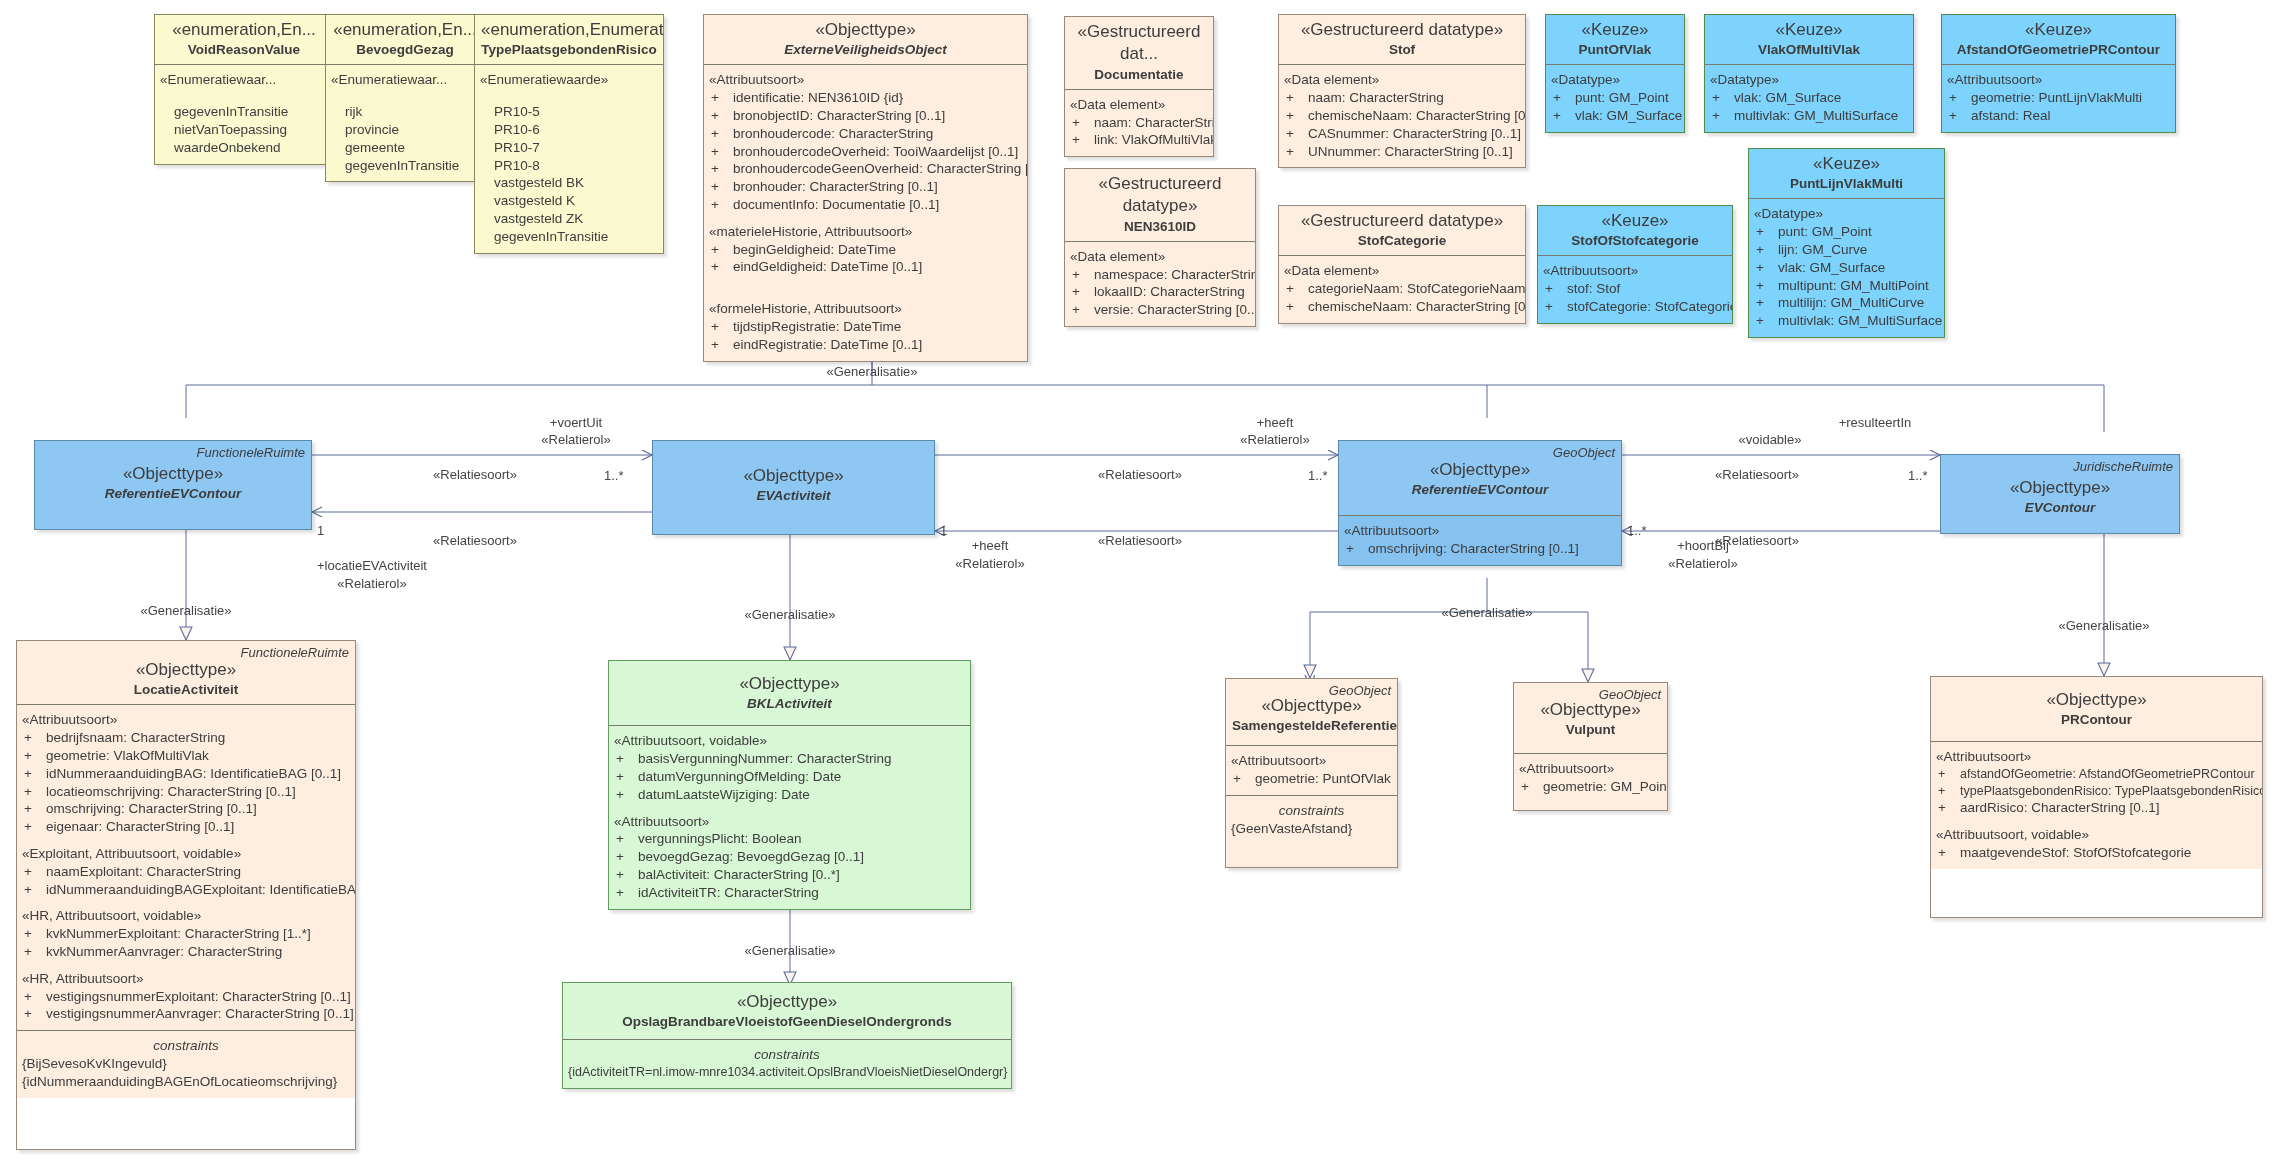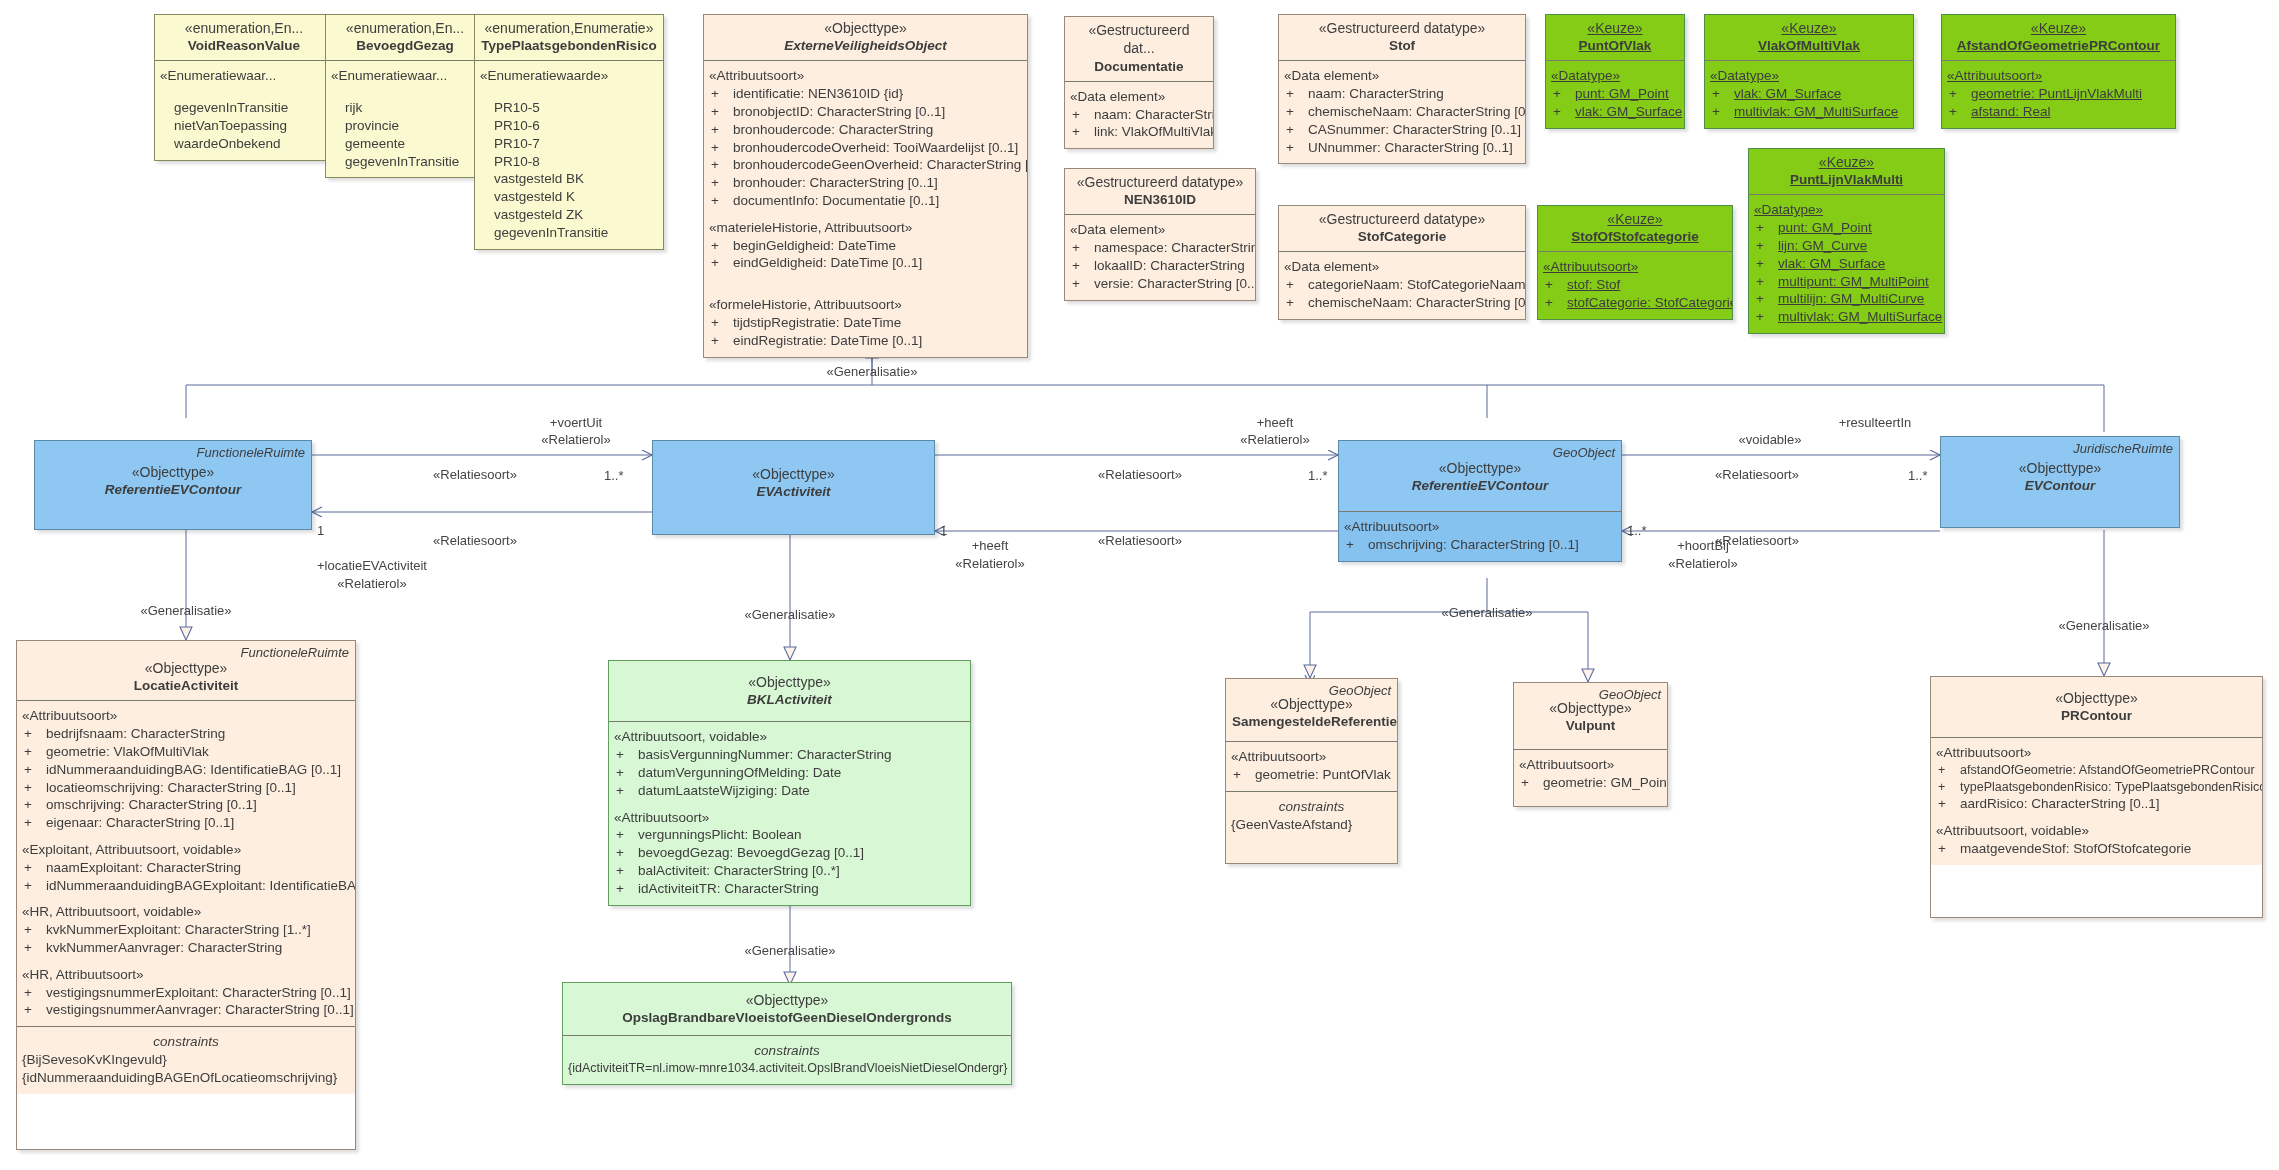--- a/index.html
+++ b/index.html
@@ -28,7 +28,7 @@
     text-align: center;
     position: relative;
   }
-  .cls .hdr .ster { display:block; font-size: 14px; }
+  .cls .hdr .ster { display:block; font-size: 17px; }
   .cls .hdr .nm { display:block; font-weight: bold; }
   .cls .hdr .corner {
     position: absolute; right: 6px; top: 3px;

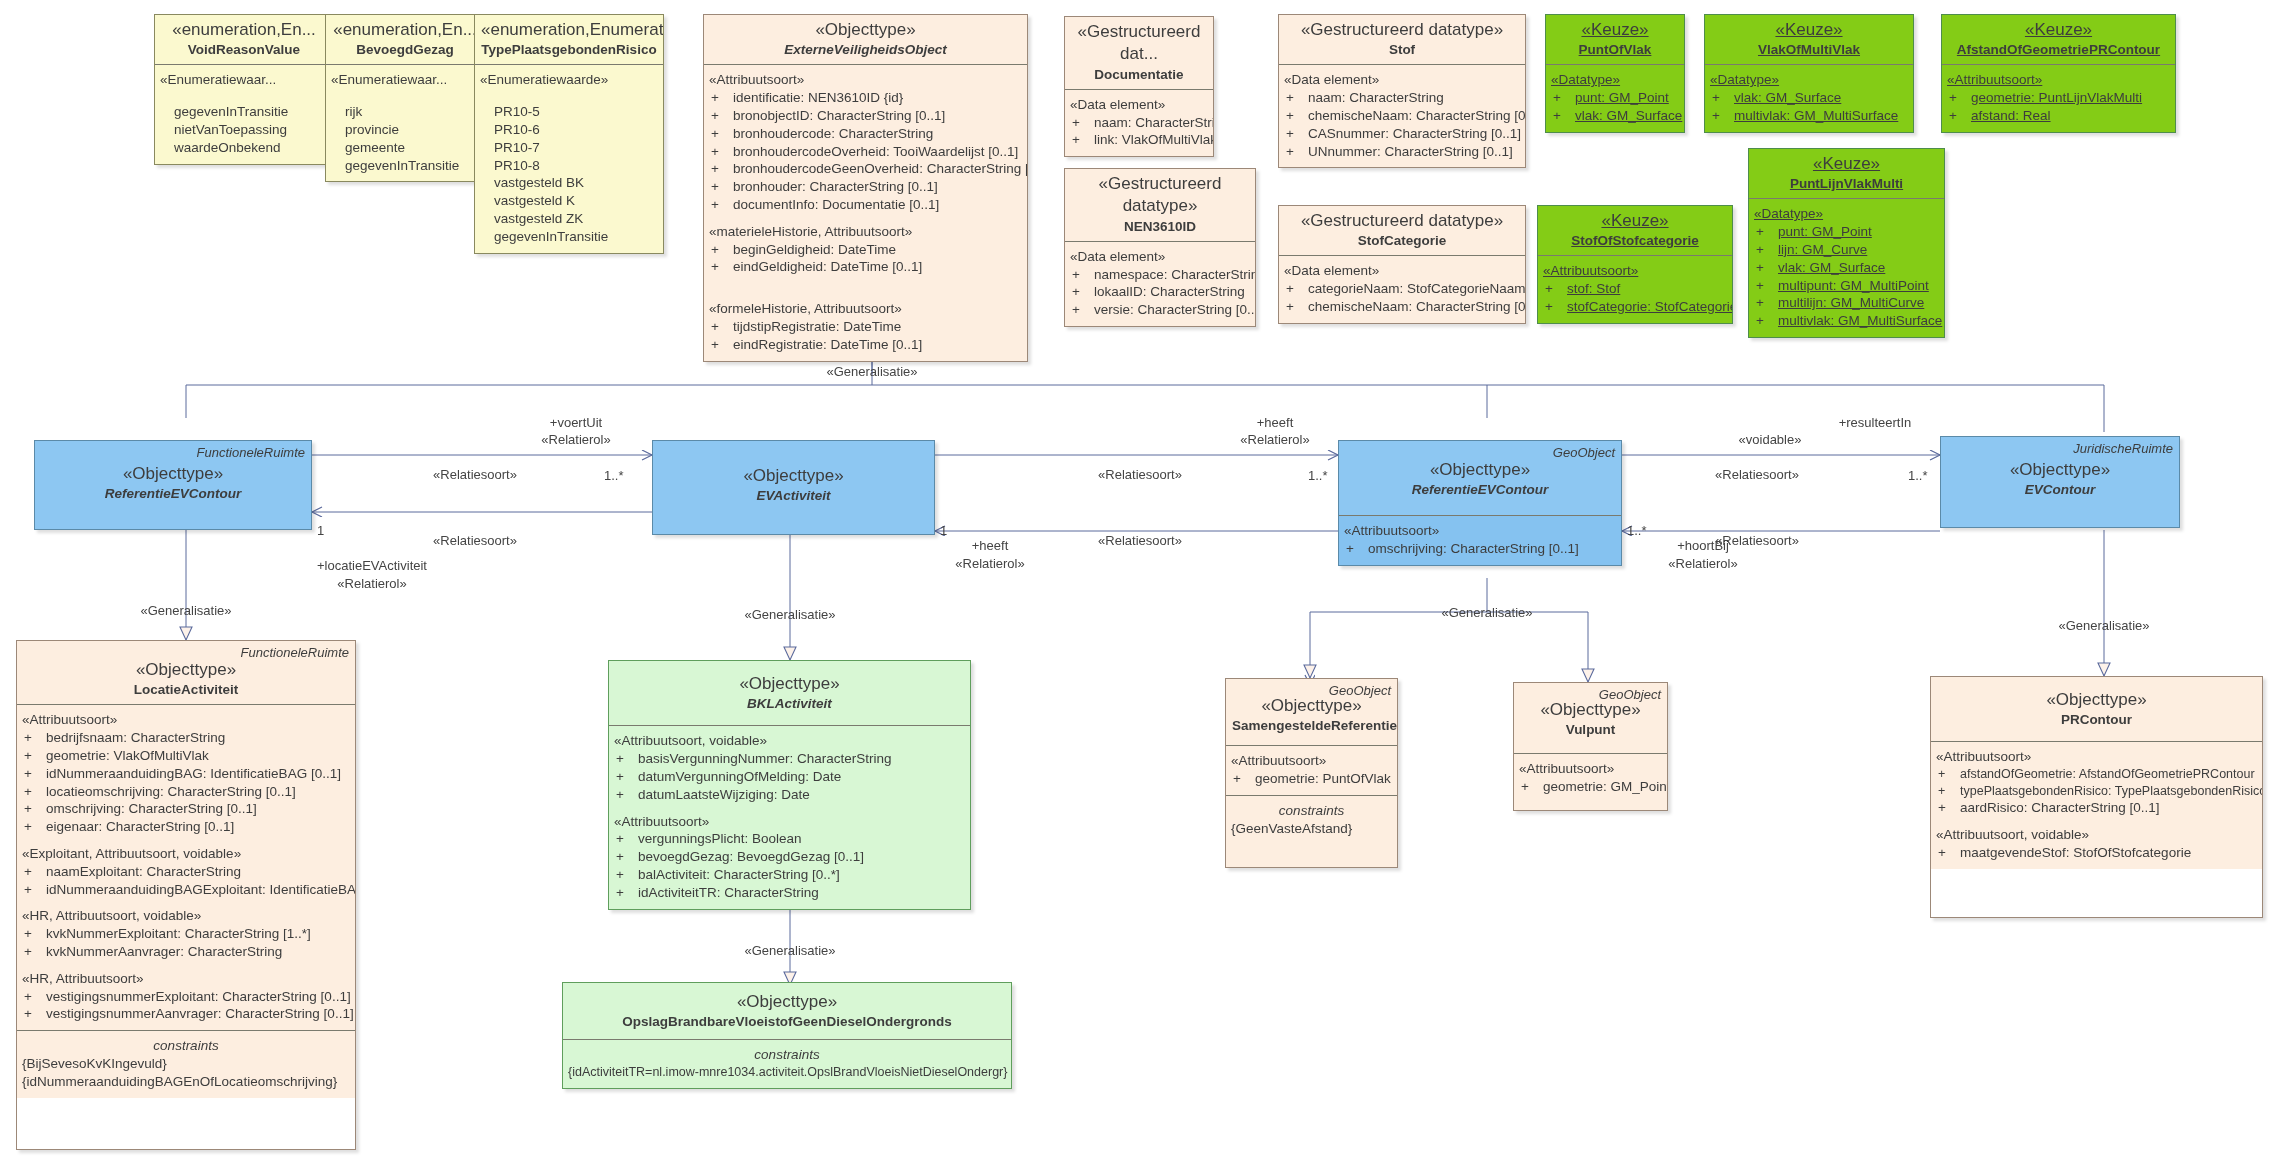--- a/index.html
+++ b/index.html
@@ -51,7 +51,7 @@
   .p-enum { border-color: #89895f; }
   .p-tan  .hdr, .p-tan .sec  { background: #fdeee0; }
   .p-tan { border-color: #9c8878; }
-  .p-green .hdr, .p-green .sec { background: #84cc16; text-decoration: underline; }
+  .p-green .hdr, .p-green .sec { background: #7dd3fc; }
   .p-green { border-color: #4e8d4c; }
   .p-greenlt .hdr, .p-greenlt .sec { background: #d8f7d4; }
   .p-greenlt { border-color: #5f9e5c; }

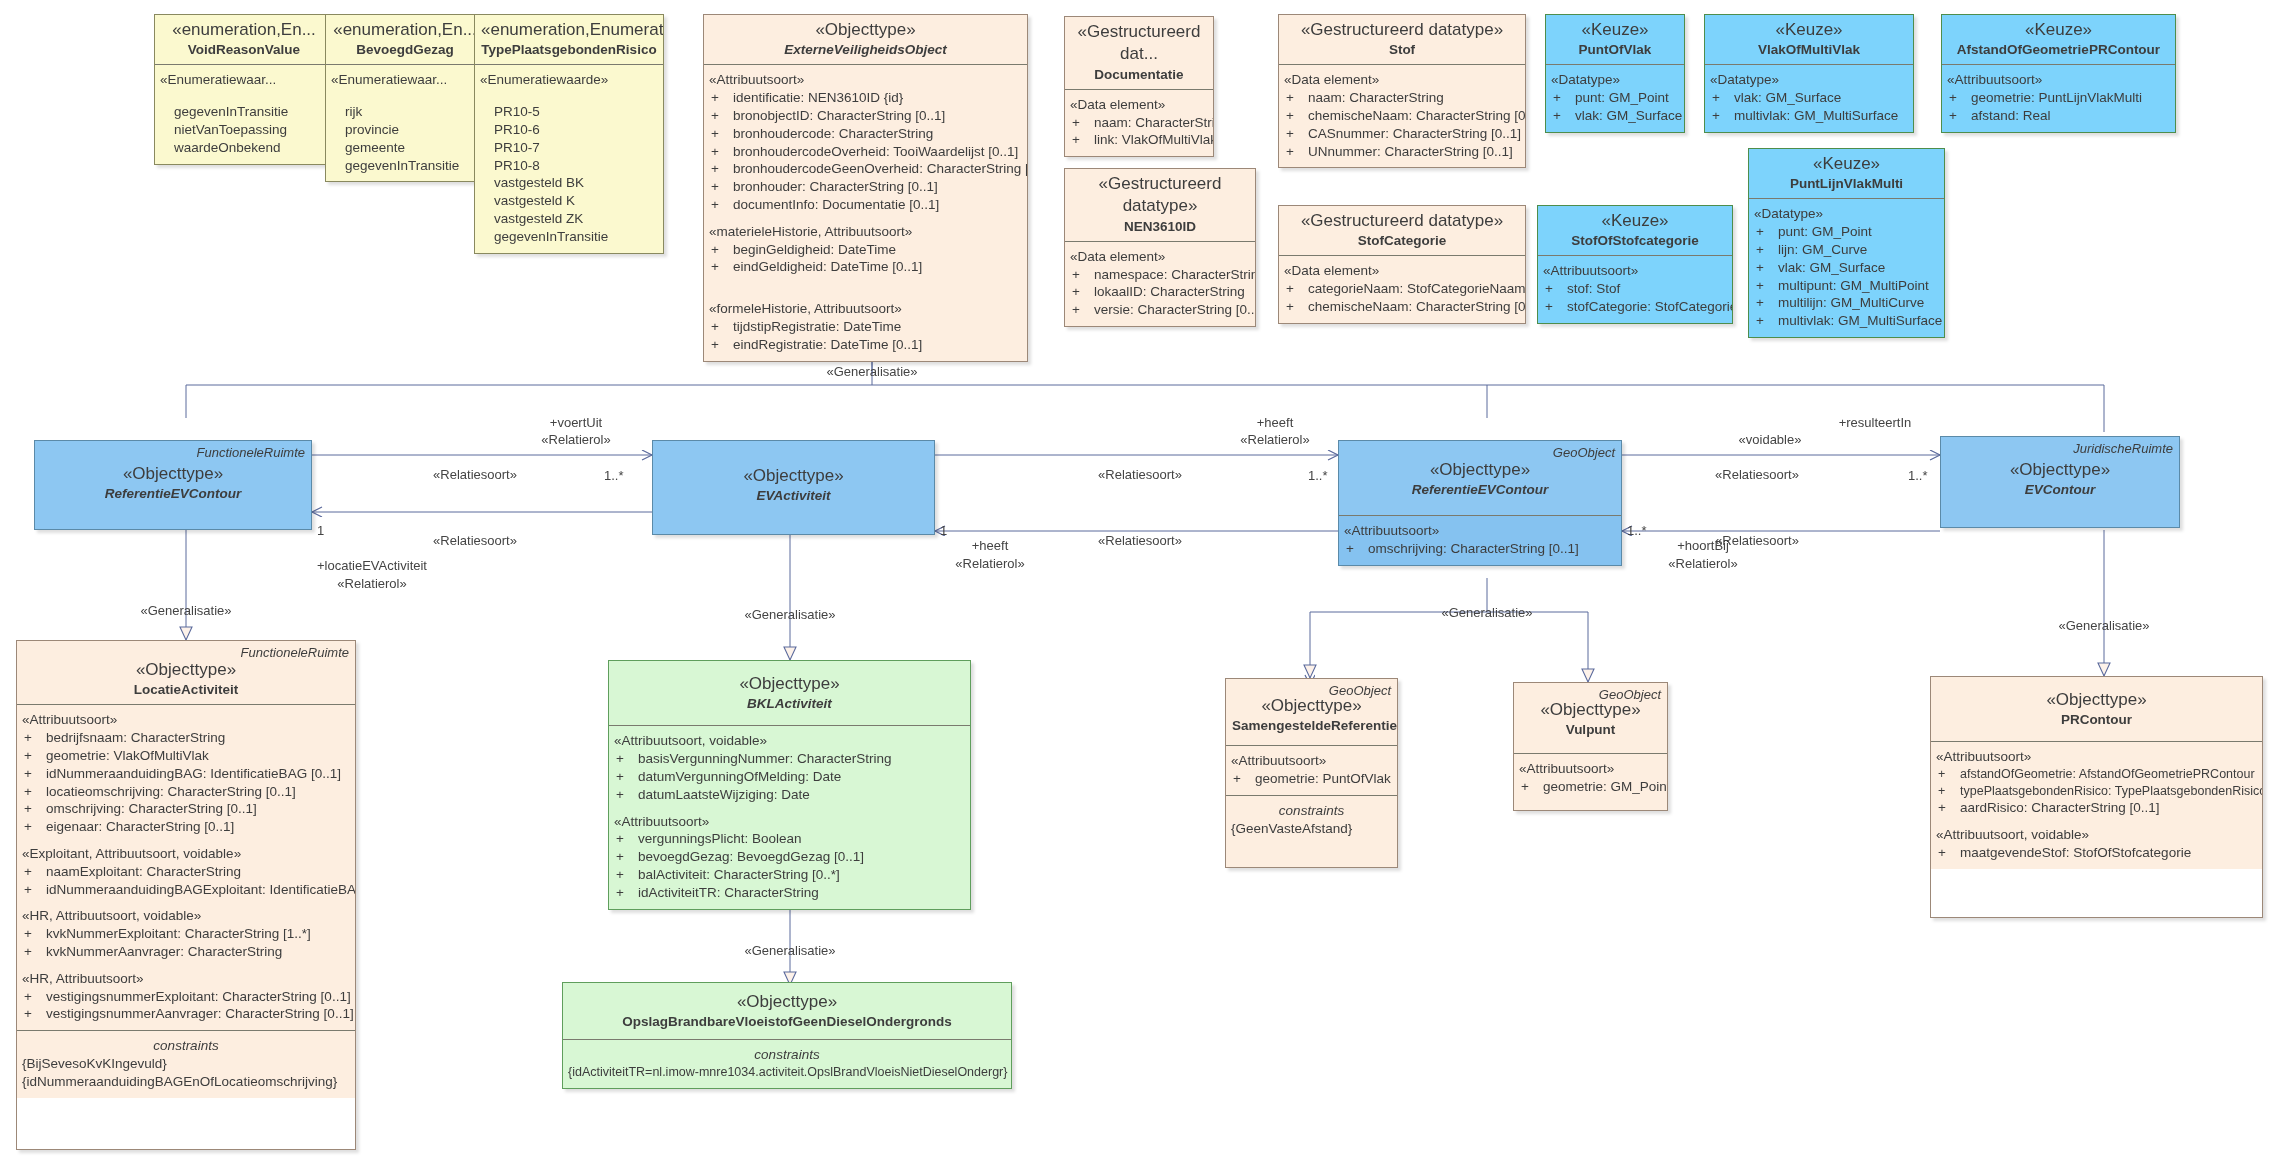--- a/index.html
+++ b/index.html
@@ -374,7 +374,7 @@
     </div>
   </div>
 
-  <div class="cls p-blue" style="left:1940px; top:436px; width:240px; height:92px;">
+  <div class="cls p-blue" style="left:1940px; top:454px; width:240px; height:80px;">
     <div class="hdr" style="height:100%; padding-top:22px;">
       <span class="corner">JuridischeRuimte</span>
       <span class="ster">«Objecttype»</span>

